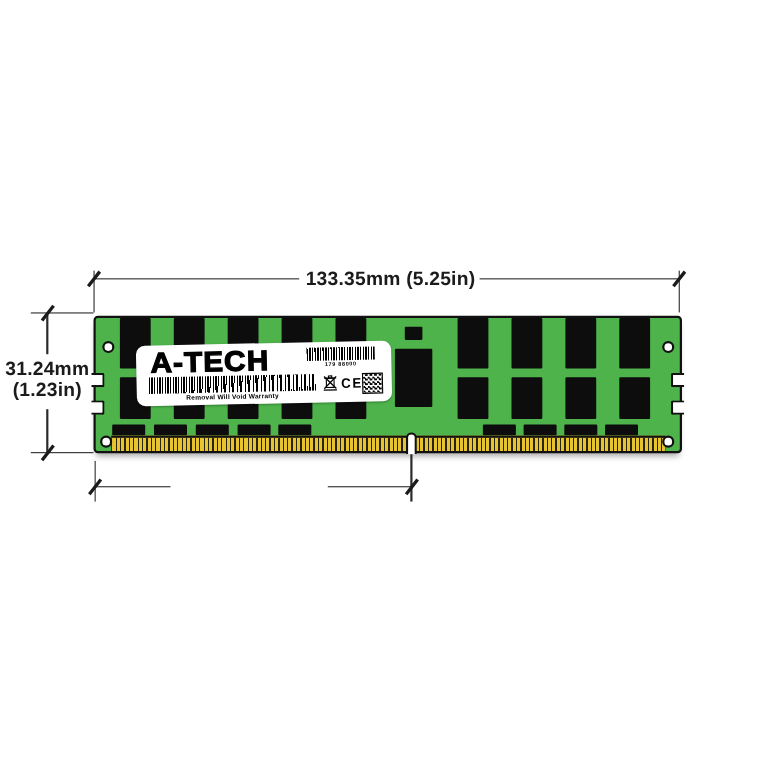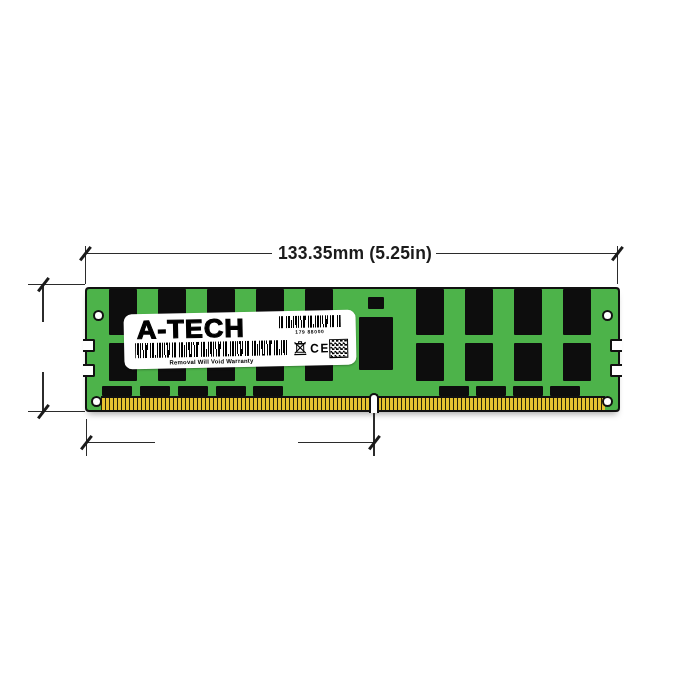--- a/index.html
+++ b/index.html
@@ -109,6 +109,10 @@
   <div class="dline" style="left:42.3px; top:372px; width:1.8px; height:40px;"></div>
   <div class="tick" style="left:42px; top:276px;"></div>
   <div class="tick" style="left:42px; top:403px;"></div>
+  <div class="dim-text dim-text-left" style="left:0px; top:326px; width:86px;">
+    <div>31.24mm</div>
+    <div>(1.23in)</div>
+  </div>
 
   <div class="module">
 

